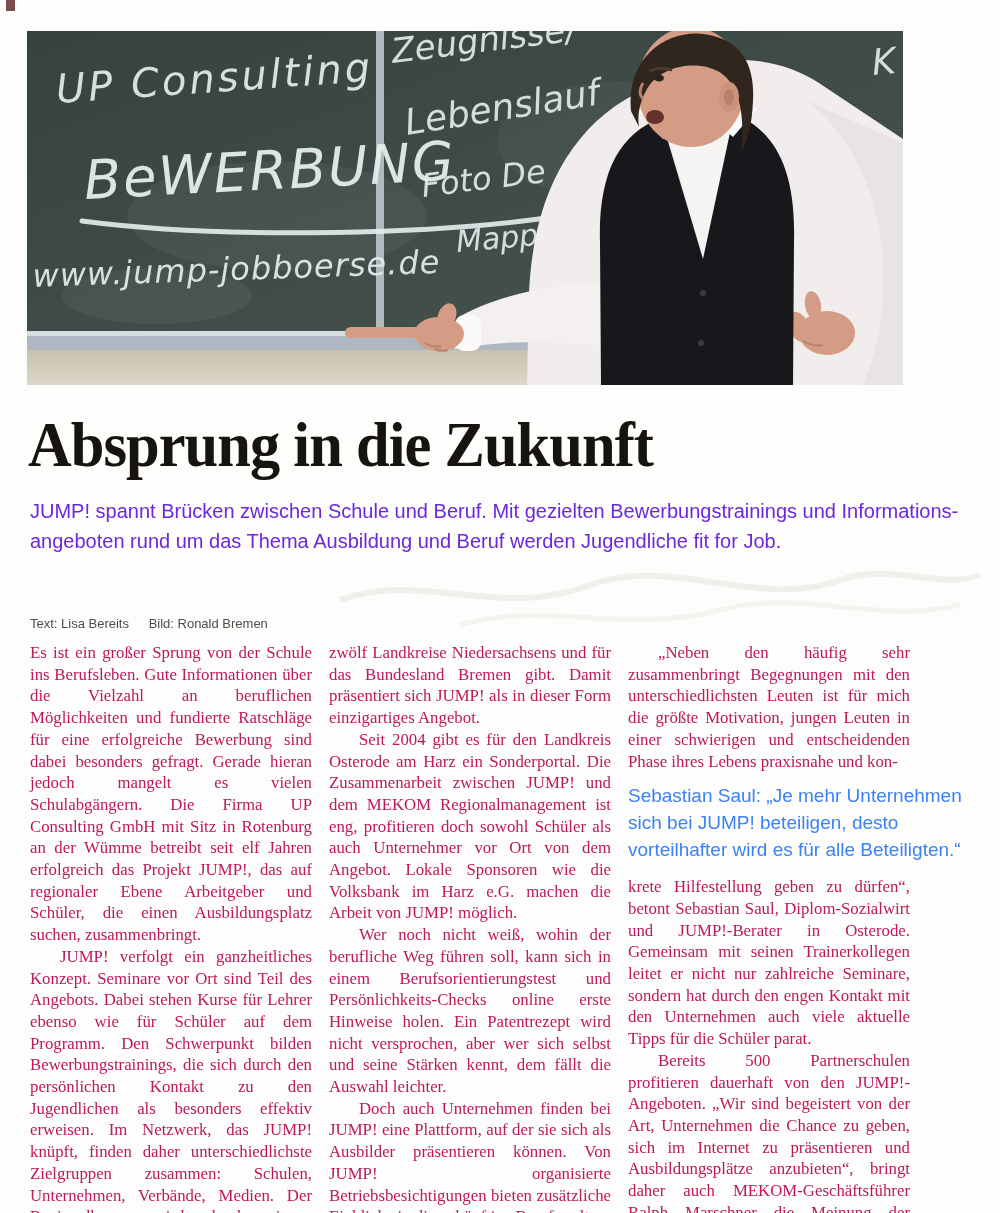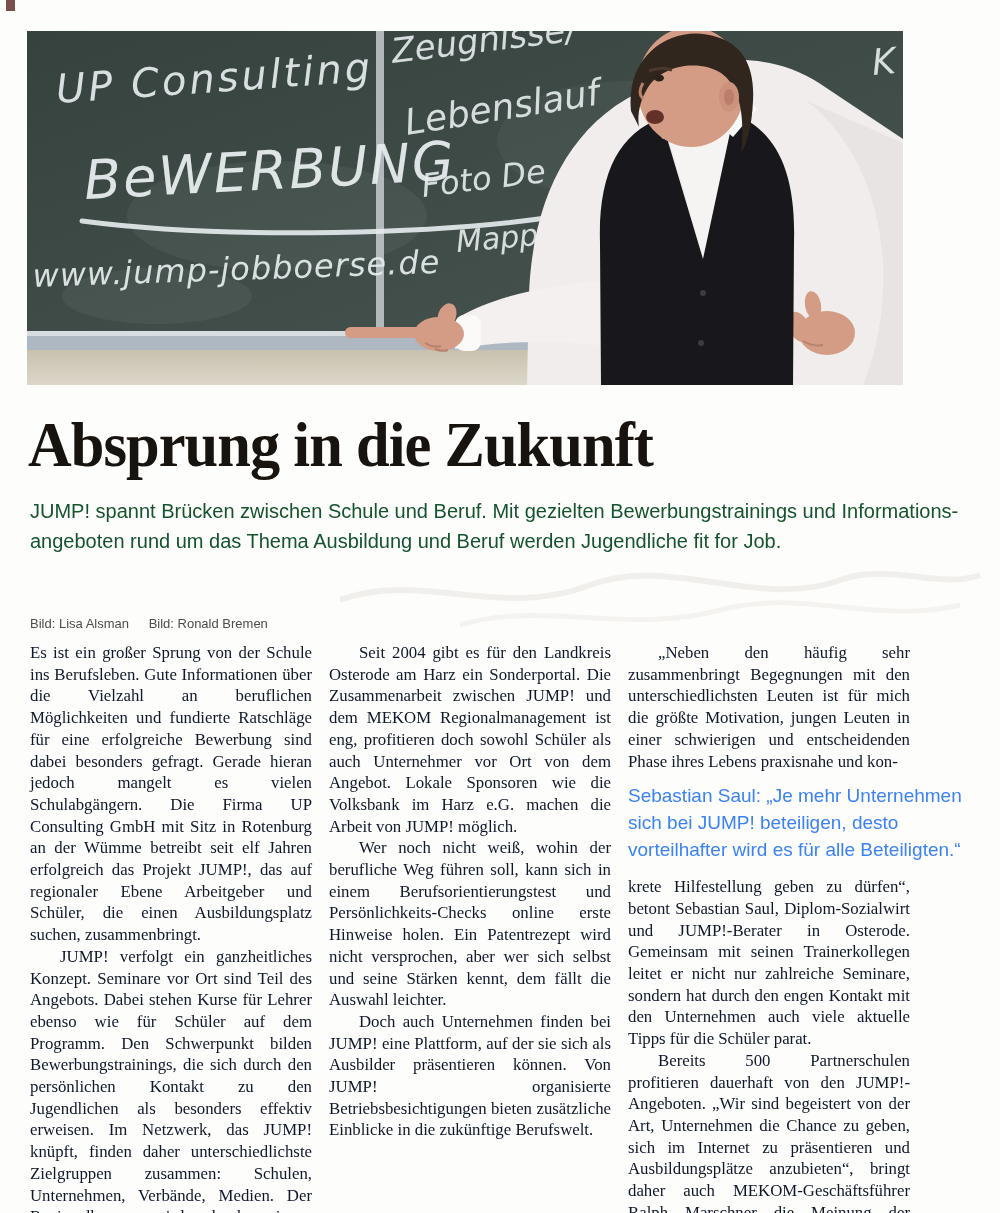--- a/index.html
+++ b/index.html
@@ -21,7 +21,7 @@
   .standfirst{
     position:absolute;left:30px;top:496px;width:945px;margin:0;
     font-family:"Liberation Sans",sans-serif;font-size:20px;line-height:30px;
-    color:#14532d;white-space:pre-line;
+    color:#6d28d9;white-space:pre-line;
   }
   .byline{
     position:absolute;left:30px;top:616px;

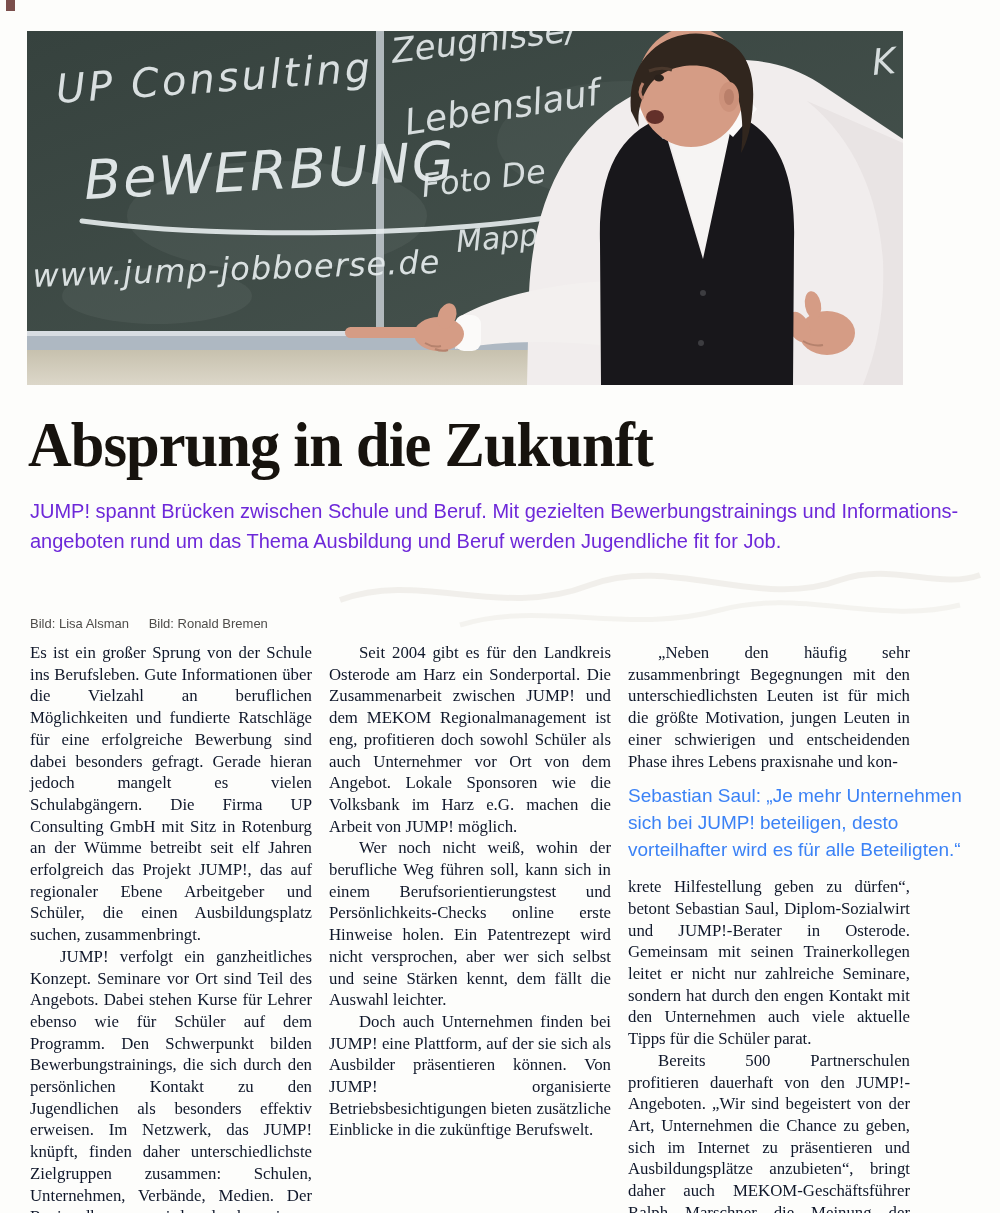--- a/index.html
+++ b/index.html
@@ -136,7 +136,7 @@
 angeboten rund um das Thema Ausbildung und Beruf werden Jugendliche fit for Job.</p>
 
   <div class="byline">
-    <span>Bild: Lisa Alsman</span>
+    <span>Text: Lisa Bereits</span>
     <span>Bild: Ronald Bremen</span>
   </div>
 

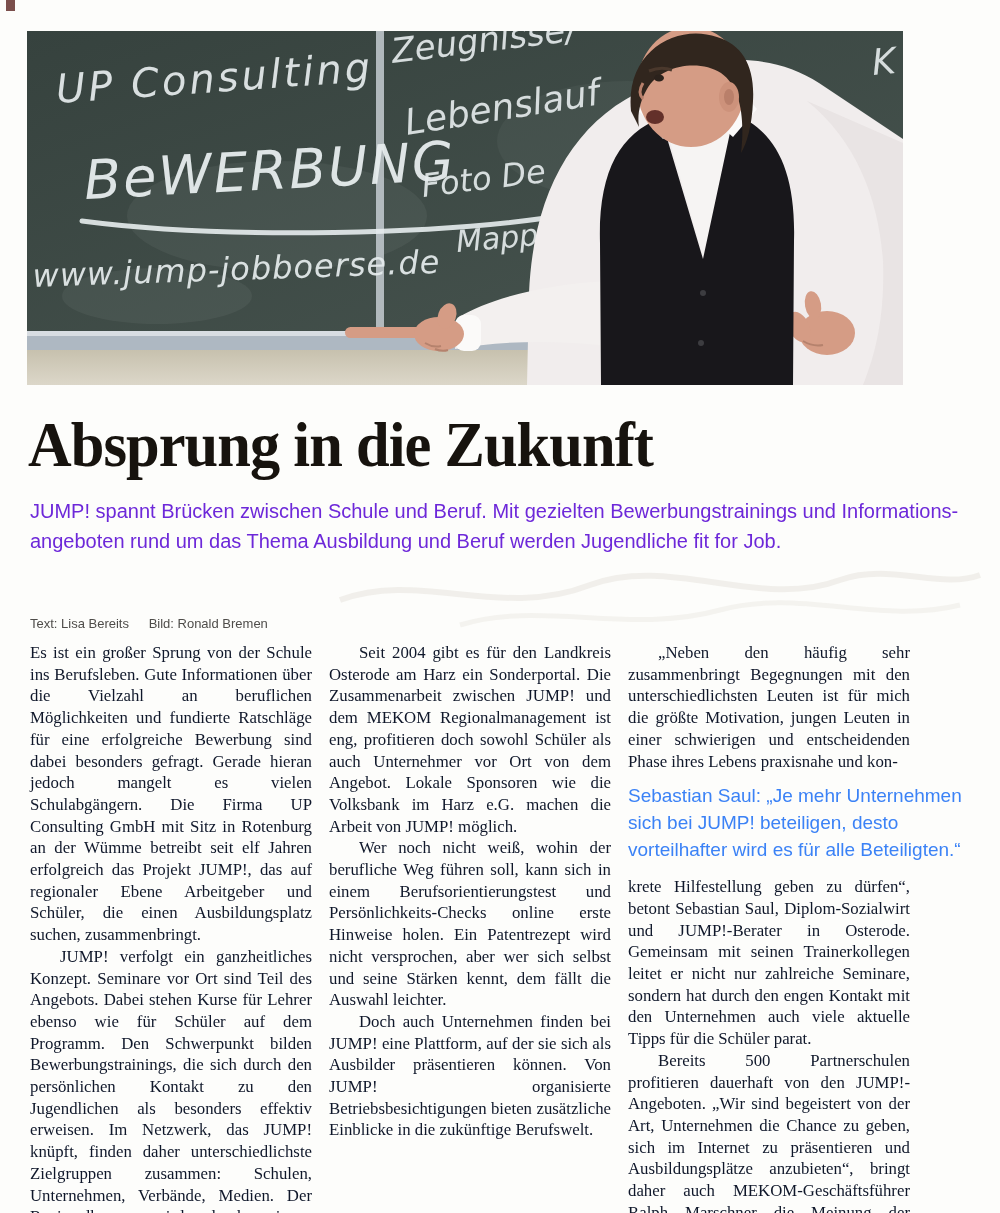--- a/index.html
+++ b/index.html
@@ -35,7 +35,7 @@
   .col{width:282px;flex:0 0 282px;}
   .col p{
     margin:0;font-size:16.8px;line-height:21.7px;text-align:justify;
-    color:#0f172a;hyphens:auto;-webkit-hyphens:auto;
+    color:#be185d;hyphens:auto;-webkit-hyphens:auto;
   }
   .col p.indent{text-indent:30px;}
   .pull-quote{

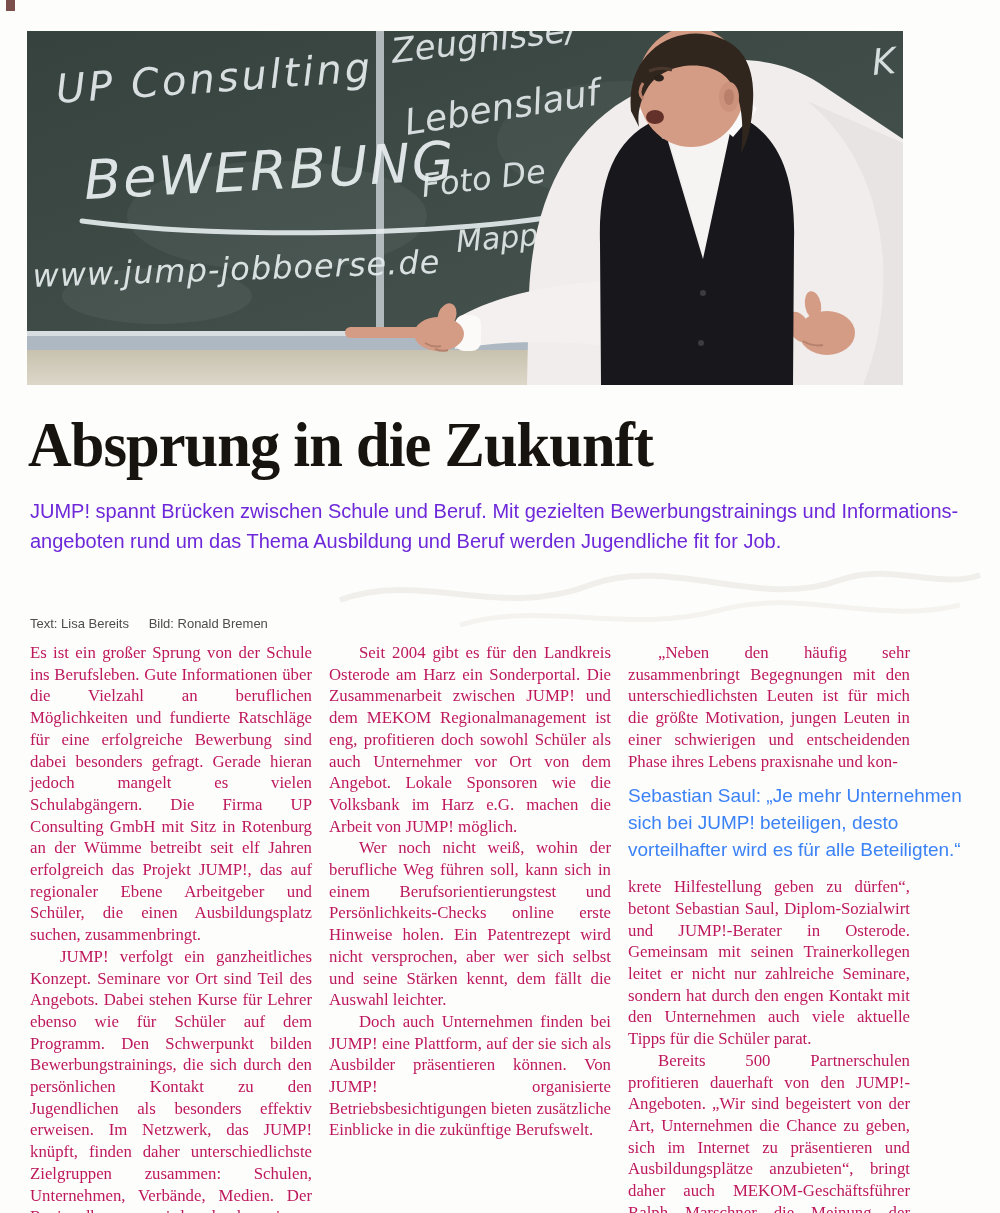--- a/index.html
+++ b/index.html
@@ -148,6 +148,7 @@
     </div>
 
     <div class="col">
+      <p>zwölf Landkreise Niedersachsens und für das Bundesland Bremen gibt. Damit präsentiert sich JUMP! als in dieser Form einzigartiges Angebot.</p>
       <p class="indent">Seit 2004 gibt es für den Landkreis Osterode am Harz ein Sonderportal. Die Zusammenarbeit zwischen JUMP! und dem MEKOM Regionalmanagement ist eng, profitieren doch sowohl Schüler als auch Unternehmer vor Ort von dem Angebot. Lokale Sponsoren wie die Volksbank im Harz e.G. machen die Arbeit von JUMP! möglich.</p>
       <p class="indent">Wer noch nicht weiß, wohin der berufliche Weg führen soll, kann sich in einem Berufsorientierungstest und Persönlichkeits-Checks online erste Hinweise holen. Ein Patentrezept wird nicht versprochen, aber wer sich selbst und seine Stärken kennt, dem fällt die Auswahl leichter.</p>
       <p class="indent">Doch auch Unternehmen finden bei JUMP! eine Plattform, auf der sie sich als Ausbilder präsentieren können. Von JUMP! organisierte Betriebsbesichtigungen bieten zusätzliche Einblicke in die zukünftige Berufswelt.</p>

